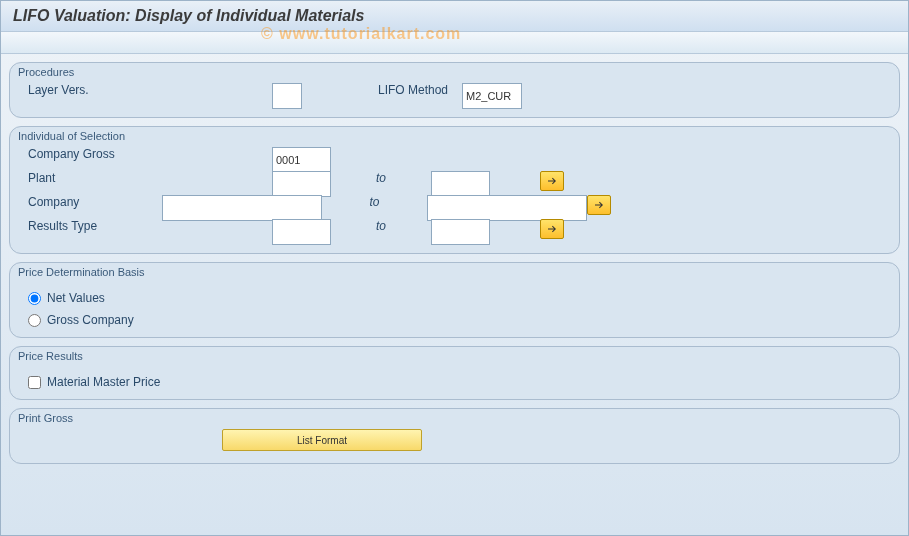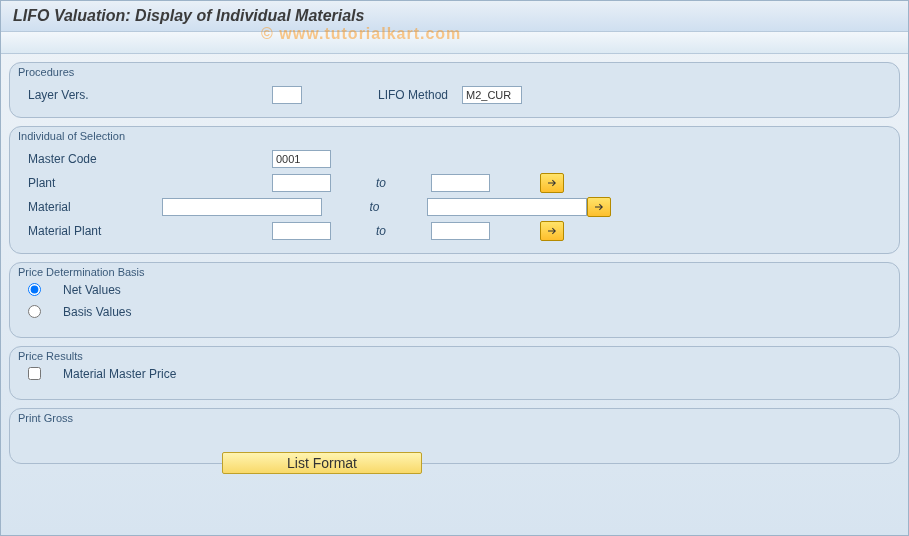--- a/index.html
+++ b/index.html
@@ -66,7 +66,7 @@
   }
   .row {
     display: flex;
-    align-items: center;
+    align-items: flex-start;
     height: 24px;
   }
   .label {

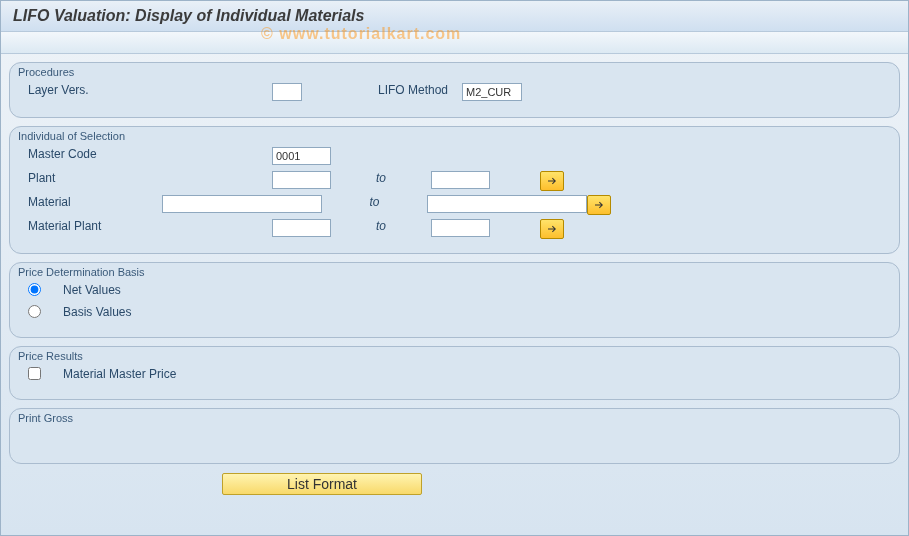--- a/index.html
+++ b/index.html
@@ -85,7 +85,7 @@
     border: 1px solid #8fa8bf;
     background: #fff;
     font-size: 11px;
-    padding: 4px 3px;
+    padding: 12px 3px;
     color: #333;
   }
   .w30 { width: 30px; }

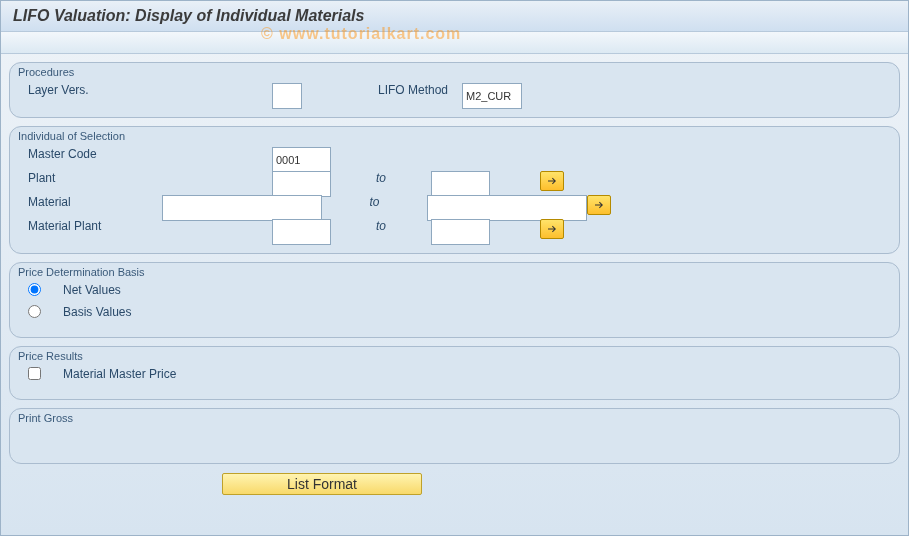--- a/index.html
+++ b/index.html
@@ -159,7 +159,7 @@
       <div class="legend">Individual of Selection</div>
 
       <div class="row">
-        <div class="label">Master Code</div>
+        <div class="label">Company Gross</div>
         <div class="spacer-col"></div>
         <input class="txt w55" value="0001" style="">
       </div>

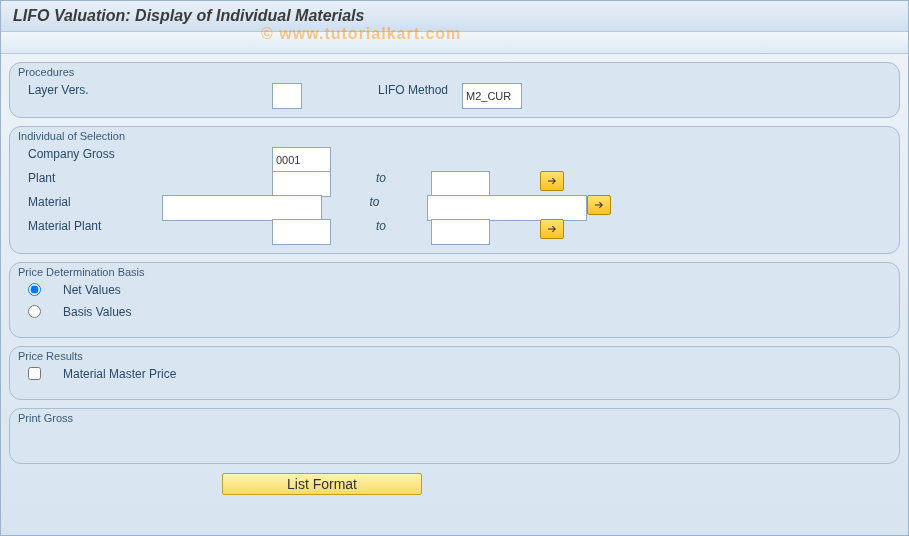--- a/index.html
+++ b/index.html
@@ -178,7 +178,7 @@
       </div>
 
       <div class="row">
-        <div class="label">Material</div>
+        <div class="label">Company</div>
         <input class="txt w160" style="margin-left: 0px;" value="">
         <div class="label-mid" style="width:105px">to</div>
         <input class="txt w160" value="" style="">

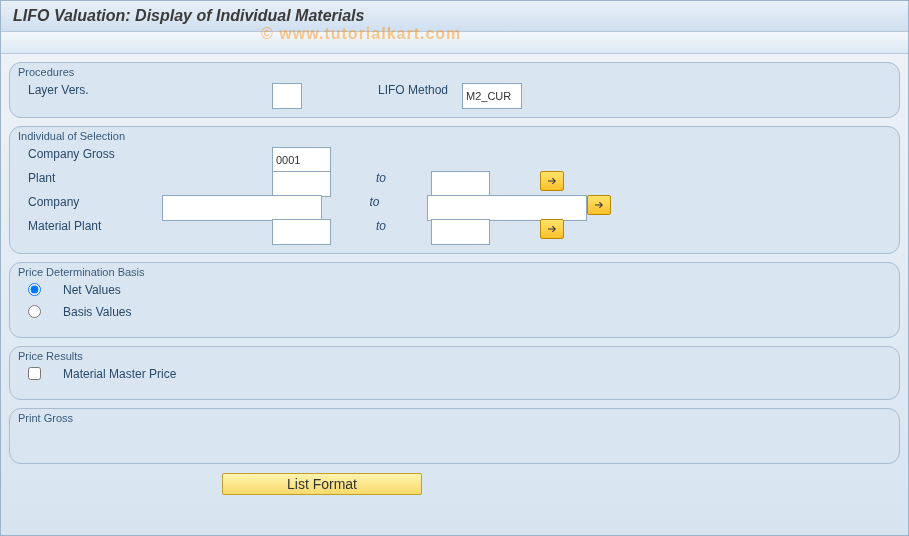--- a/index.html
+++ b/index.html
@@ -190,7 +190,7 @@
       </div>
 
       <div class="row">
-        <div class="label">Material Plant</div>
+        <div class="label">Results Type</div>
         <div class="spacer-col"></div>
         <input class="txt w55" value="" style="">
         <div class="label-mid">to</div>

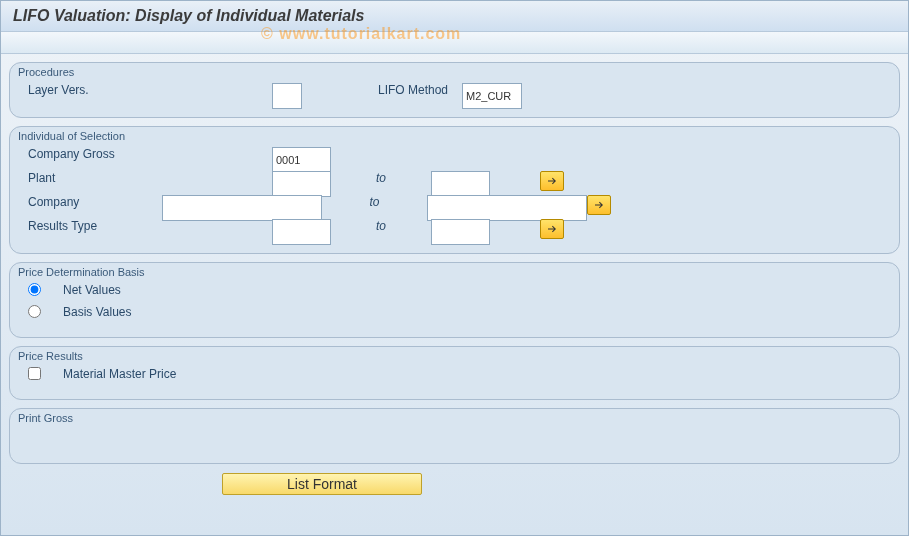--- a/index.html
+++ b/index.html
@@ -107,10 +107,10 @@
   .arrow-btn svg { width: 12px; height: 12px; }
   .radio-row, .check-row {
     display: flex;
-    align-items: flex-start;
+    align-items: flex-end;
     height: 22px;
     padding-left: 6px;
-    gap: 22px;
+    gap: 6px;
     color: #2a4a6a;
   }
   input[type=radio], input[type=checkbox] {

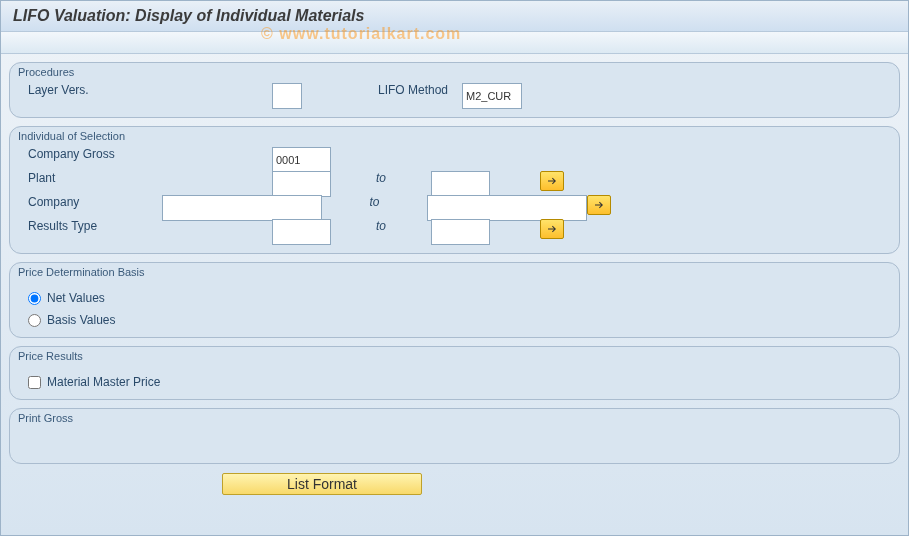--- a/index.html
+++ b/index.html
@@ -211,7 +211,7 @@
       </div>
       <div class="radio-row">
         <input type="radio" name="pb" style="">
-        <span>Basis Values</span>
+        <span>Gross Company</span>
       </div>
     </div>
 

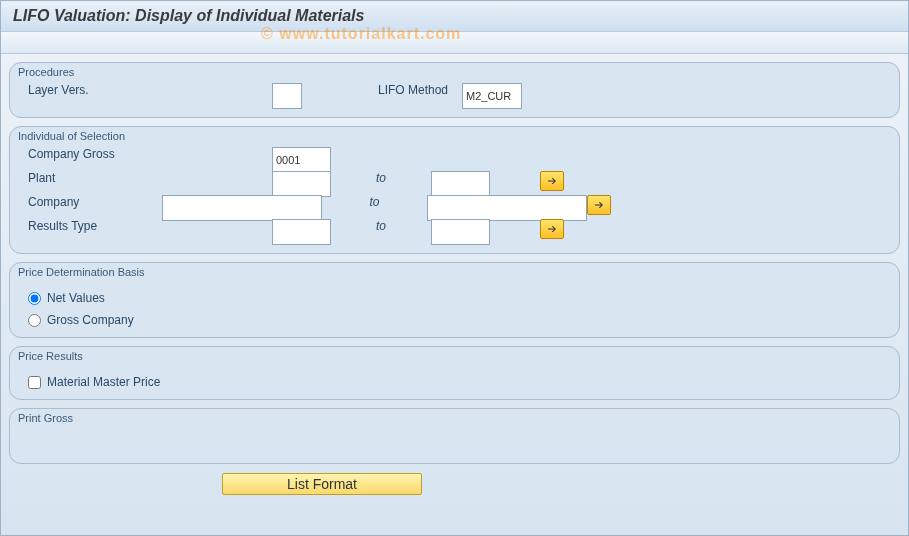--- a/index.html
+++ b/index.html
@@ -122,11 +122,10 @@
     background: linear-gradient(#fff4b0, #f8d96a);
     border: 1px solid #bfa12a;
     border-radius: 2px;
-    font-size: 14px;
+    font-size: 10px;
     color: #333;
     cursor: pointer;
     margin-left: 200px;
-    margin-top: 44px;
   }
   .spacer-col { width: 110px; }
 </style>

